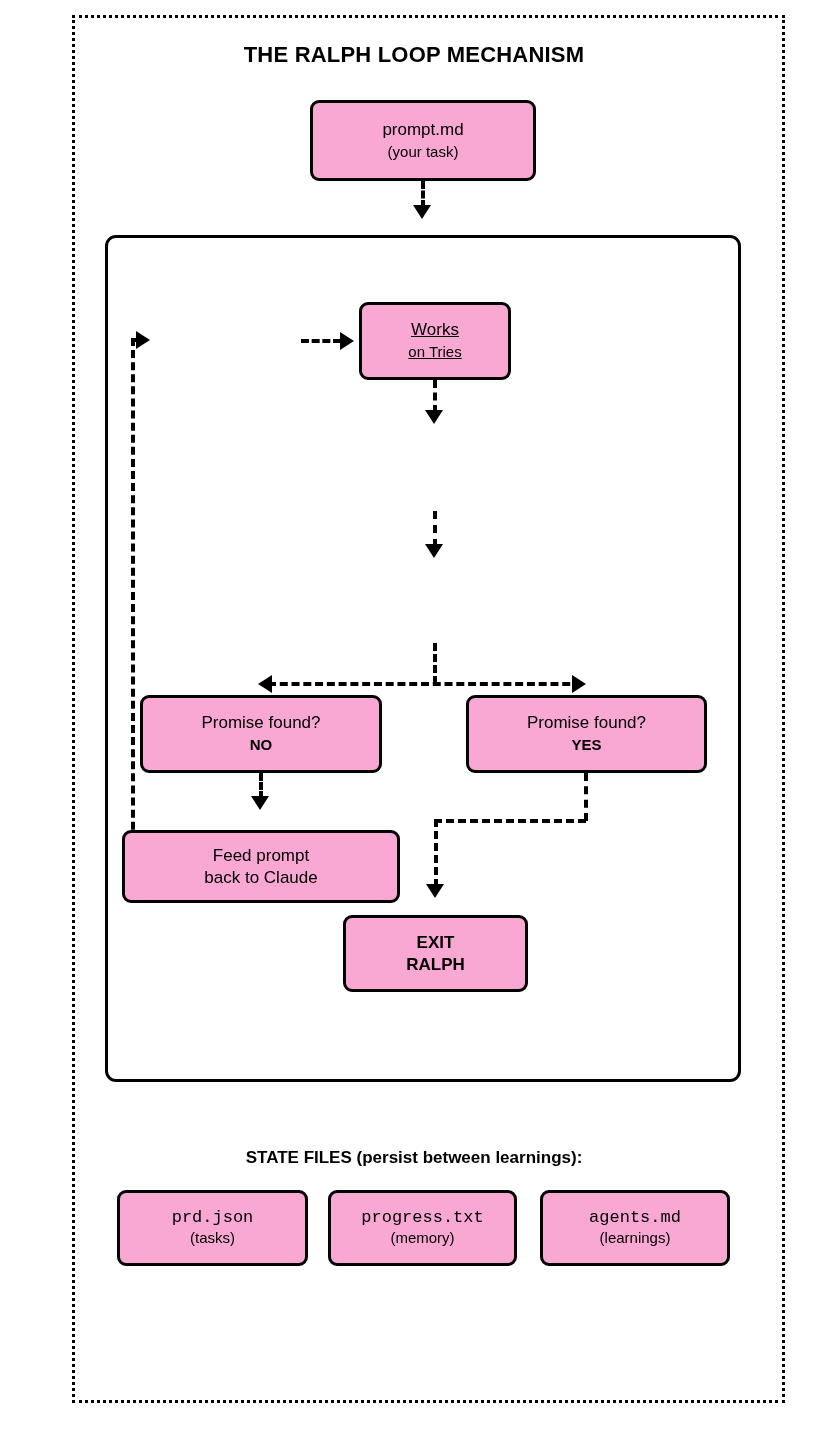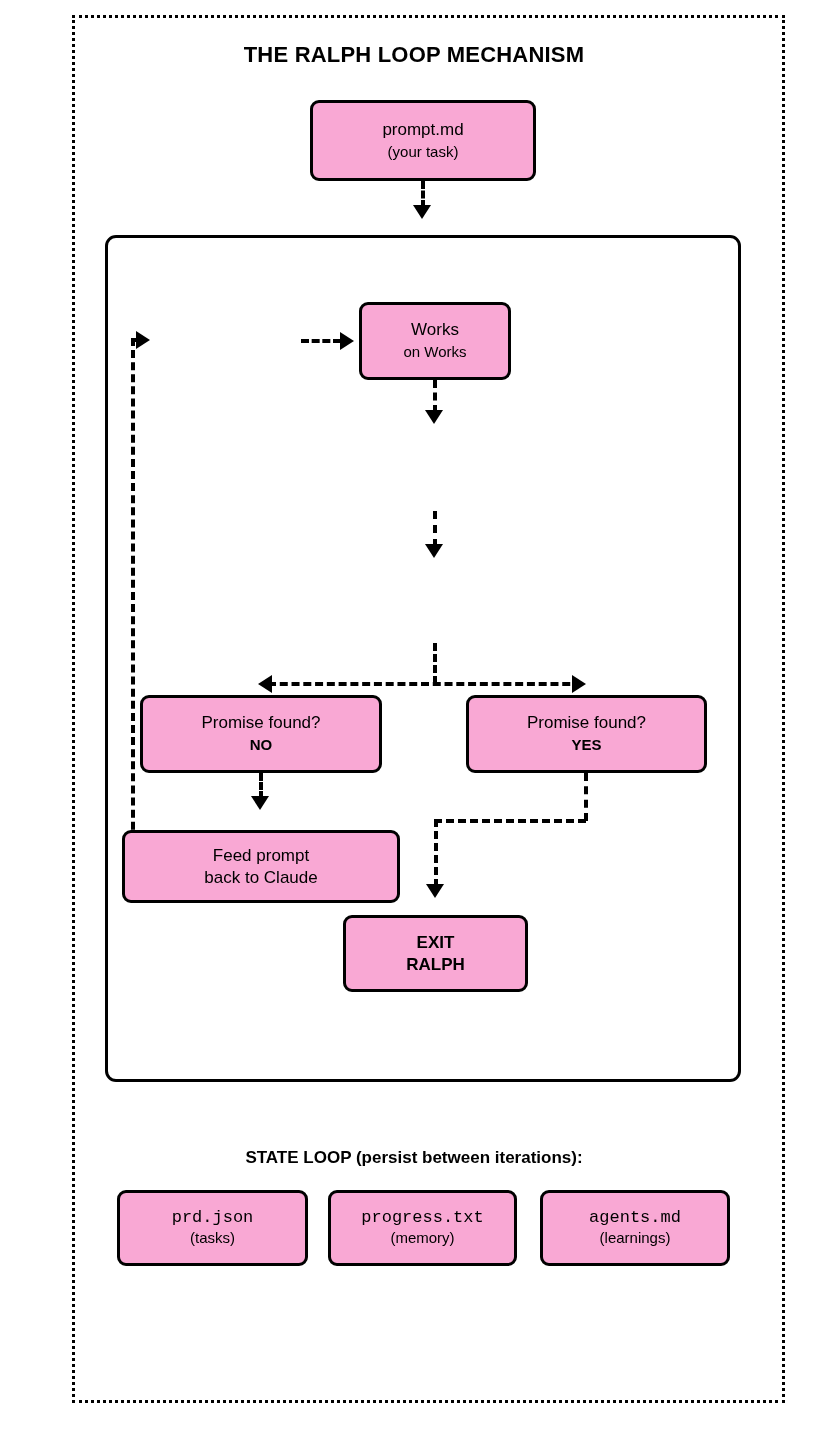--- a/index.html
+++ b/index.html
@@ -74,7 +74,7 @@
   <div class="hline" style="left:301px;top:339px;width:40px;"></div>
   <div class="arrow-right" style="left:340px;top:332px;"></div>
 
-  <div class="node" style="left:359px;top:302px;width:152px;height:78px;">
+  <div class="node" style="left:359px;top:302px;width:152px;height:78px;text-decoration:underline;">
     <div class="l1">Works</div>
     <div class="l2">on Works</div>
   </div>

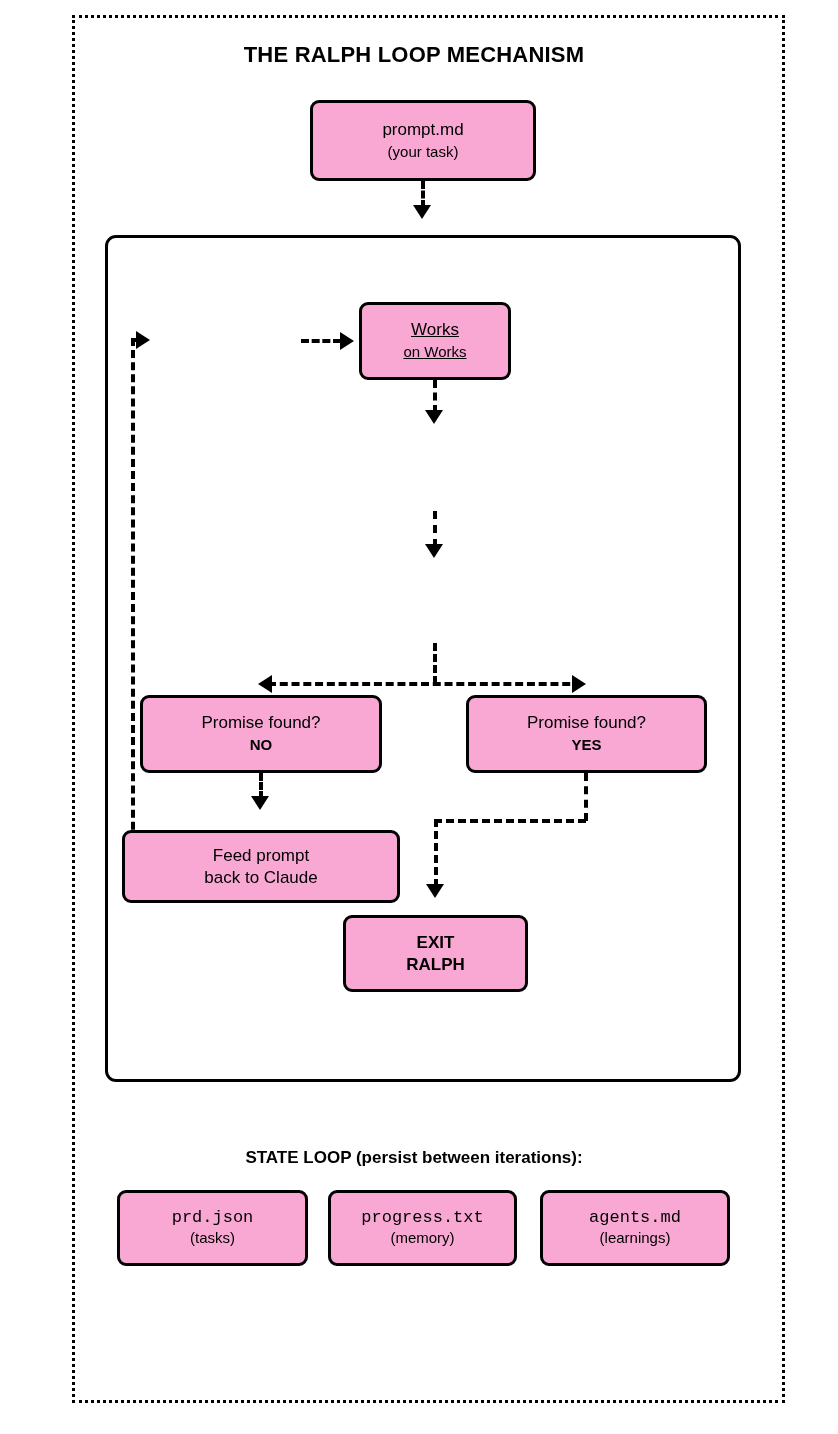--- a/index.html
+++ b/index.html
@@ -76,7 +76,7 @@
 
   <div class="node" style="left:359px;top:302px;width:152px;height:78px;text-decoration:underline;">
     <div class="l1">Works</div>
-    <div class="l2">on Works</div>
+    <div class="l2">on Tries</div>
   </div>
 
   <div class="vline" style="left:433px;top:380px;height:33px;"></div>

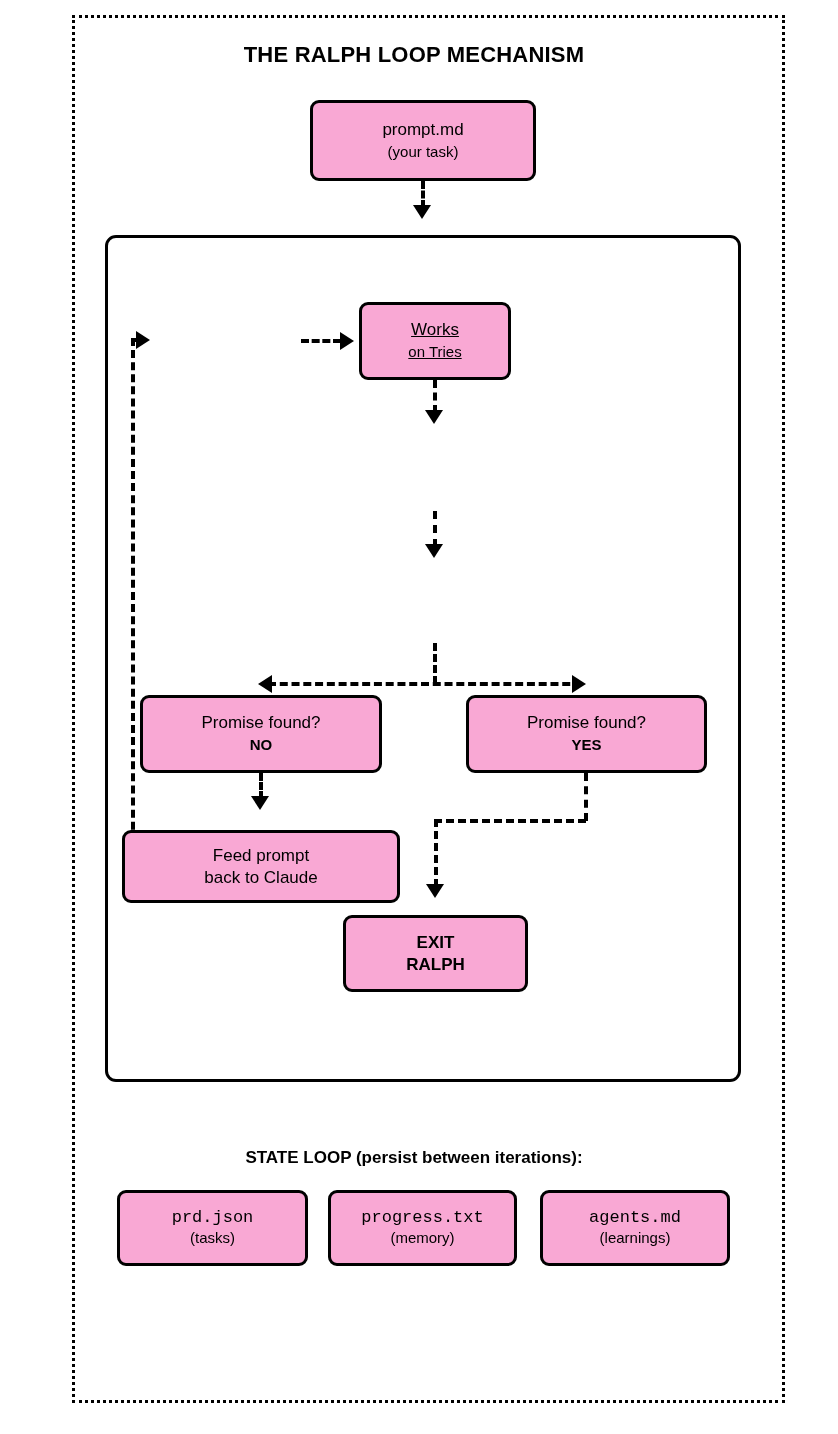--- a/index.html
+++ b/index.html
@@ -120,7 +120,7 @@
     <div class="l1 b">RALPH</div>
   </div>
 
-  <div class="title" id="state-title">STATE LOOP (persist between iterations):</div>
+  <div class="title" id="state-title">STATE FILES (persist between learnings):</div>
 
   <div class="node" style="left:328px;top:1190px;width:189px;height:76px;">
     <div class="mono">progress.txt</div>

